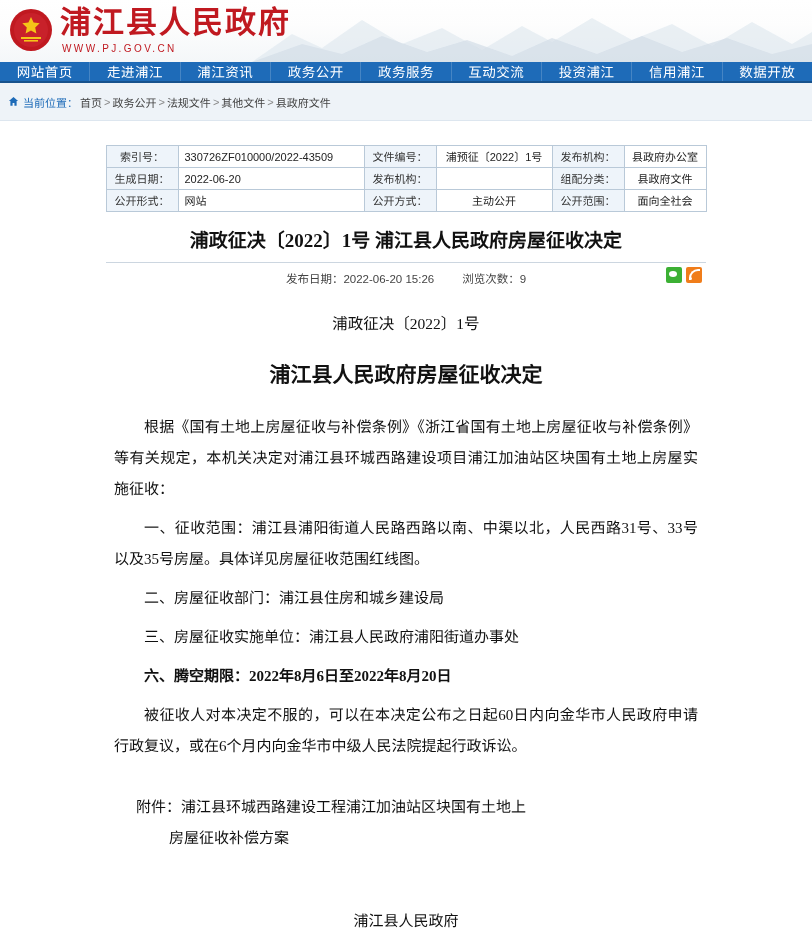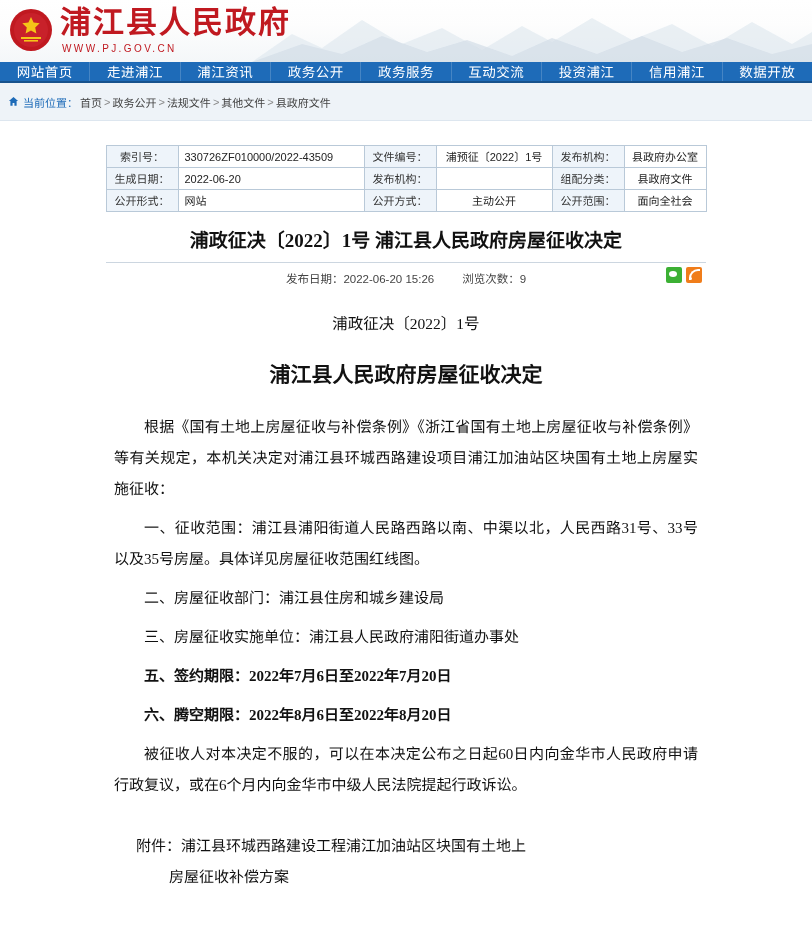--- a/index.html
+++ b/index.html
@@ -368,7 +368,6 @@
     <p class="p">一、征收范围：浦江县浦阳街道人民路西路以南、中渠以北，人民西路31号、33号以及35号房屋。具体详见房屋征收范围红线图。</p>
     <p class="p">二、房屋征收部门：浦江县住房和城乡建设局</p>
     <p class="p">三、房屋征收实施单位：浦江县人民政府浦阳街道办事处</p>
-    <p class="p bold">五、签约期限：2022年7月6日至2022年7月20日</p>
     <p class="p bold">六、腾空期限：2022年8月6日至2022年8月20日</p>
     <p class="p">被征收人对本决定不服的，可以在本决定公布之日起60日内向金华市人民政府申请行政复议，或在6个月内向金华市中级人民法院提起行政诉讼。</p>
 

